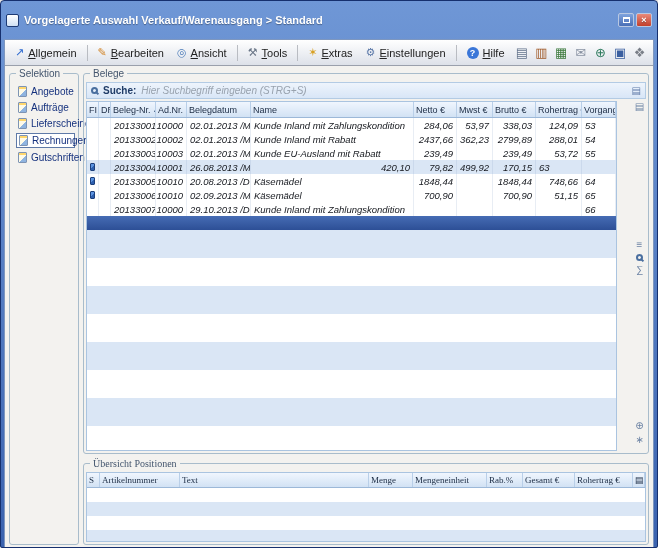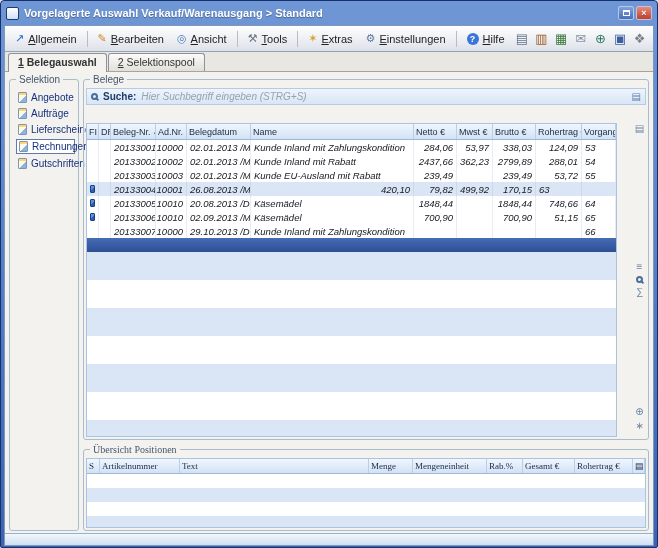--- a/index.html
+++ b/index.html
@@ -9,7 +9,7 @@
   .window { width:658px; height:548px; background:linear-gradient(#6f97d6,#3b63af); border:1px solid #16306e; border-radius:4px 4px 2px 2px; padding:0 3px 3px 3px; overflow:hidden; }
 
   
-  .titlebar { height:24px; display:flex; align-items:center; gap:5px; padding:10px 2px; color:#fff; font-size:11px; font-weight:bold; text-shadow:0 1px 1px rgba(0,0,0,.35); }
+  .titlebar { height:38px; display:flex; align-items:center; gap:5px; padding:10px 2px; color:#fff; font-size:11px; font-weight:bold; text-shadow:0 1px 1px rgba(0,0,0,.35); }
   .app-icon { width:13px; height:13px; background:linear-gradient(#ffffff,#cfe0f4); border:1px solid #1d3a74; border-radius:2px; flex:0 0 auto; }
   .title { flex:1; white-space:nowrap; overflow:hidden; }
   .winbtns { display:flex; gap:2px; }

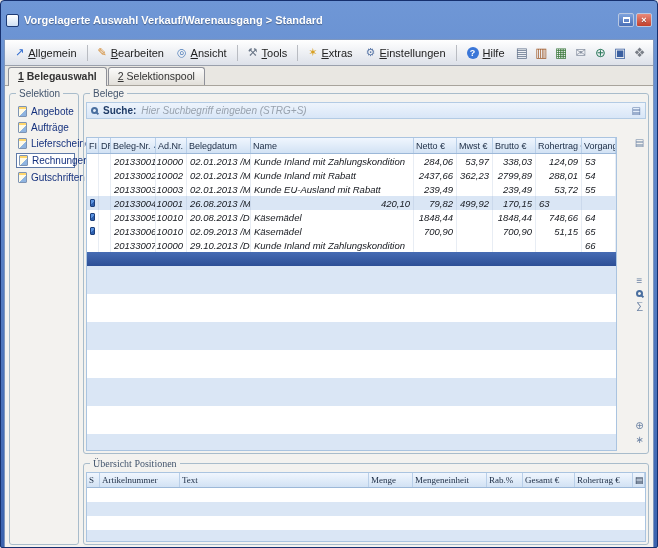--- a/index.html
+++ b/index.html
@@ -154,10 +154,6 @@
       <span class="ticon ti7">❖</span>
     </div>
 
-    <div class="tabs">
-      <div class="tab active"><u>1</u><span> Belegauswahl</span></div>
-      <div class="tab"><u>2</u><span> Selektionspool</span></div>
-    </div>
 
     <div class="content">
 

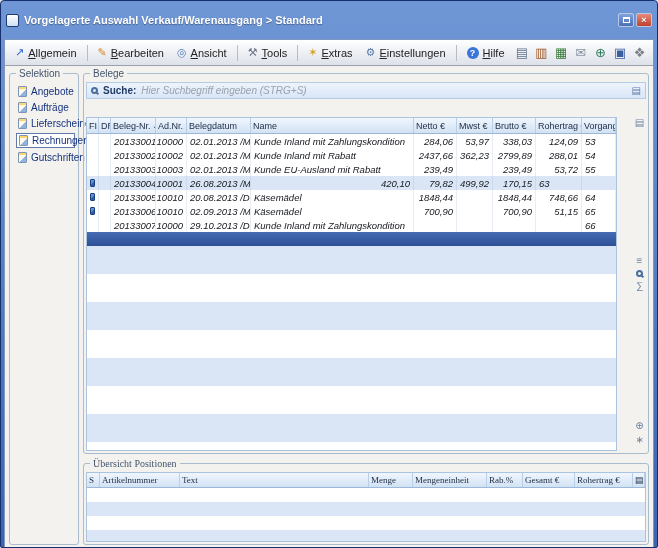--- a/index.html
+++ b/index.html
@@ -55,7 +55,7 @@
   .belege-inner { flex:1; display:flex; flex-direction:column; min-height:0; }
 
   
-  .searchbar { height:17px; flex:0 0 auto; display:flex; align-items:center; gap:5px; padding:0 4px; margin-bottom:18px; background:linear-gradient(#eef4fc,#d8e6f7); border:1px solid #b3cbe4; font-size:10px; }
+  .searchbar { height:17px; flex:0 0 auto; display:flex; align-items:center; gap:5px; padding:0 4px; margin-bottom:2px; background:linear-gradient(#eef4fc,#d8e6f7); border:1px solid #b3cbe4; font-size:10px; }
   .mag { width:7px; height:7px; border:2px solid #4a6f9f; border-radius:50%; position:relative; flex:0 0 auto; }
   .mag::after { content:""; position:absolute; width:4px; height:2px; background:#4a6f9f; transform:rotate(45deg); right:-3px; bottom:-2px; }
   .slabel { font-weight:bold; color:#1f3b66; }

